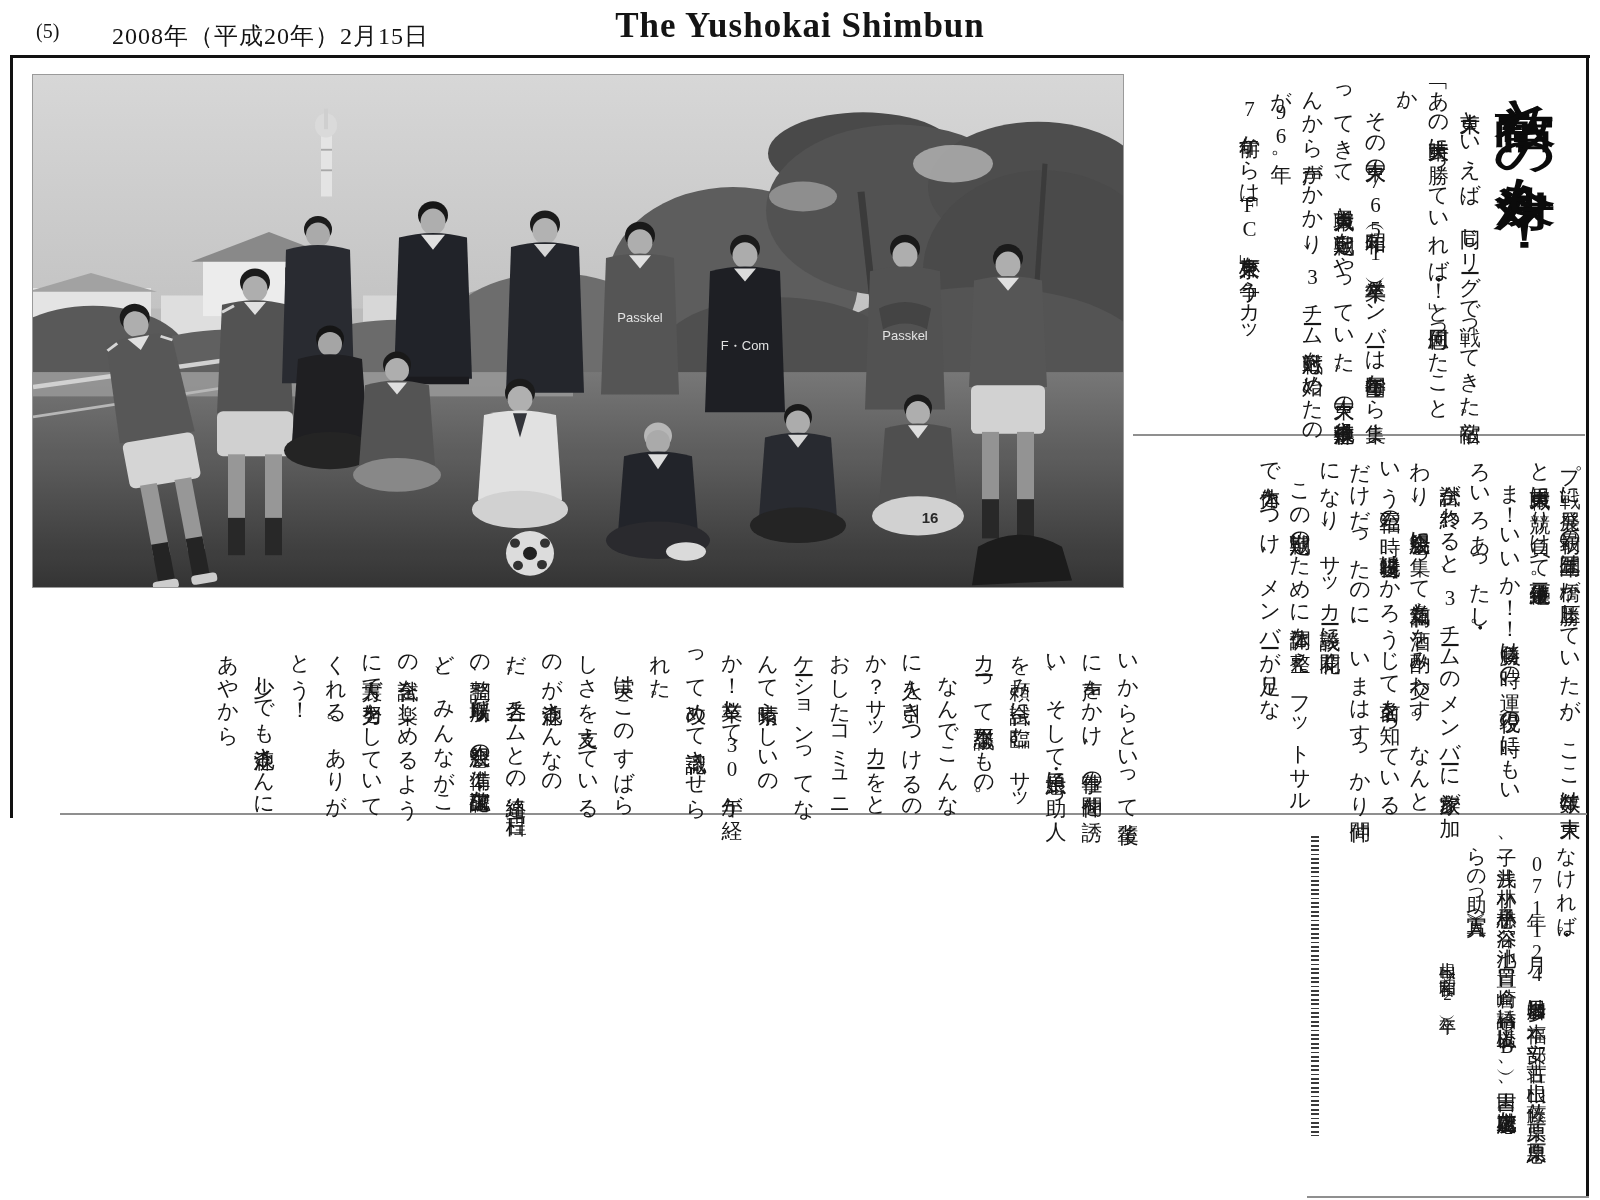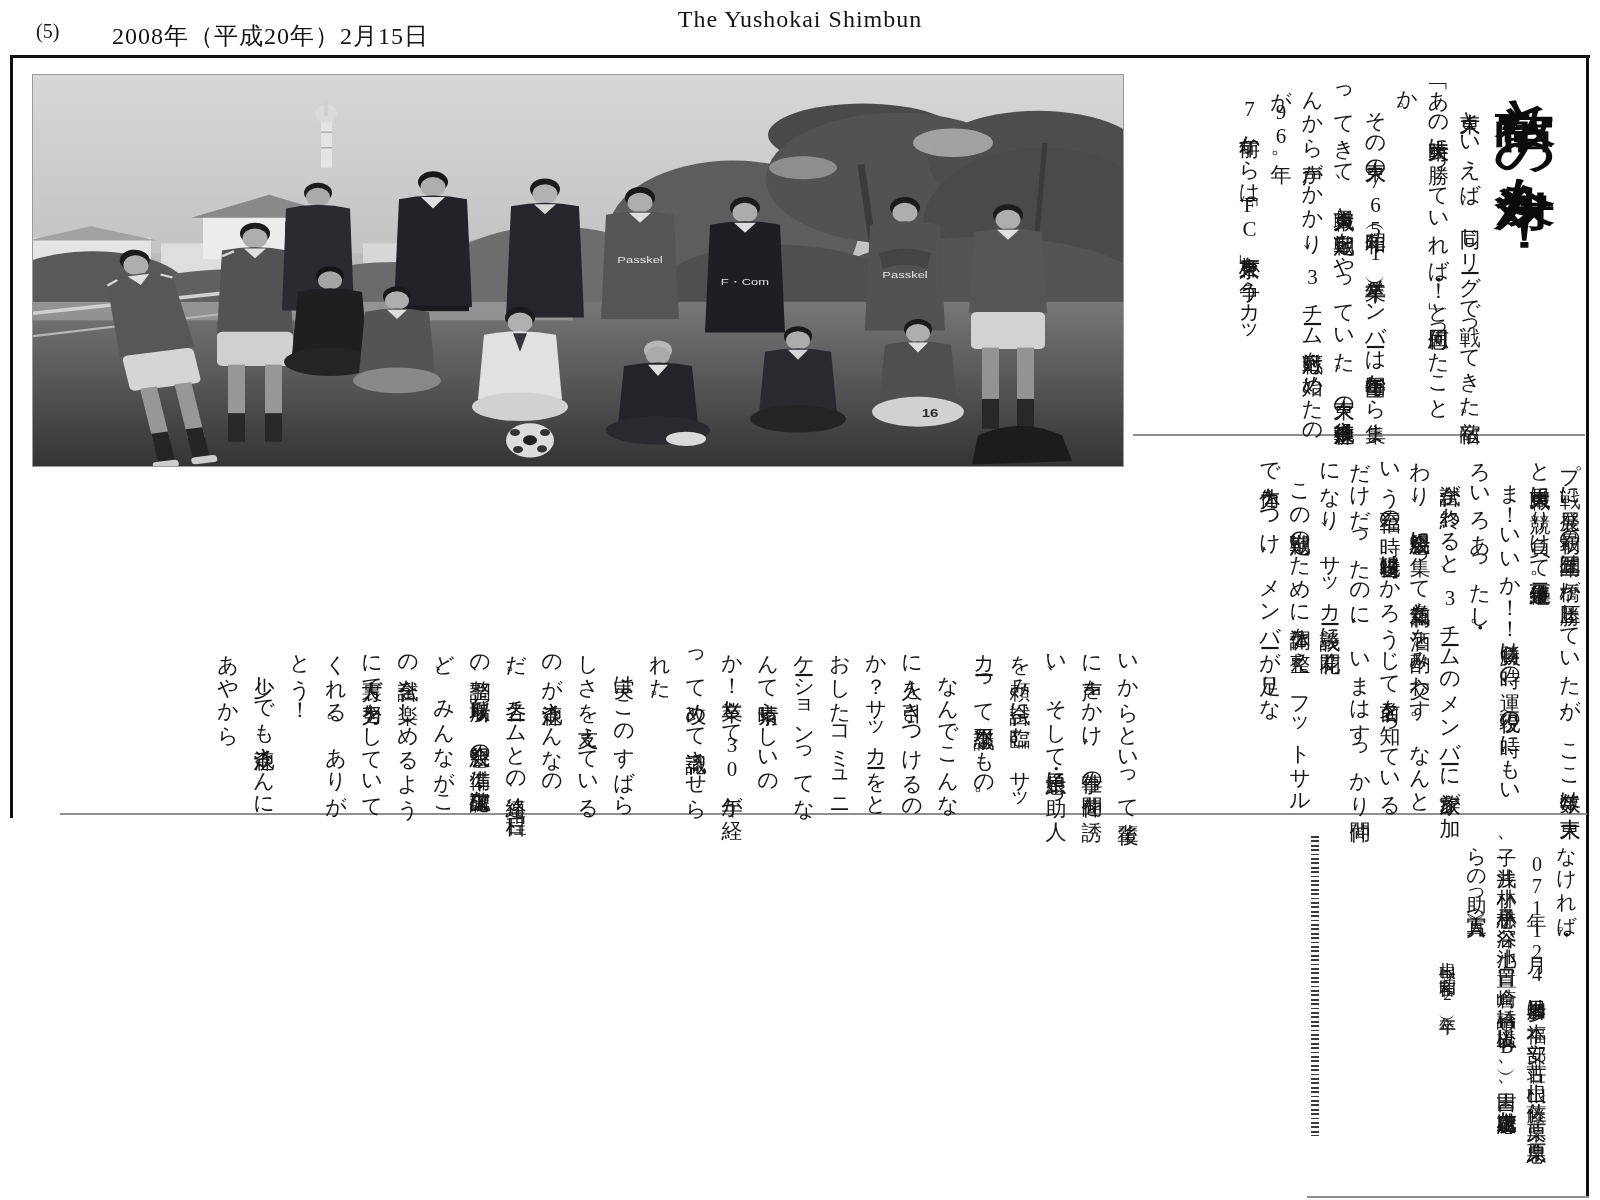--- a/index.html
+++ b/index.html
@@ -13,7 +13,7 @@
   .issue-date{position:absolute;left:112px;top:20px;font-size:24px;letter-spacing:1px;}
   .masthead{
     position:absolute;left:0;right:0;top:6px;text-align:center;
-    font-size:24px;font-weight:400;letter-spacing:1px;
+    font-size:35px;font-weight:700;letter-spacing:1px;
   }
   
   .rule{position:absolute;background:#111;}

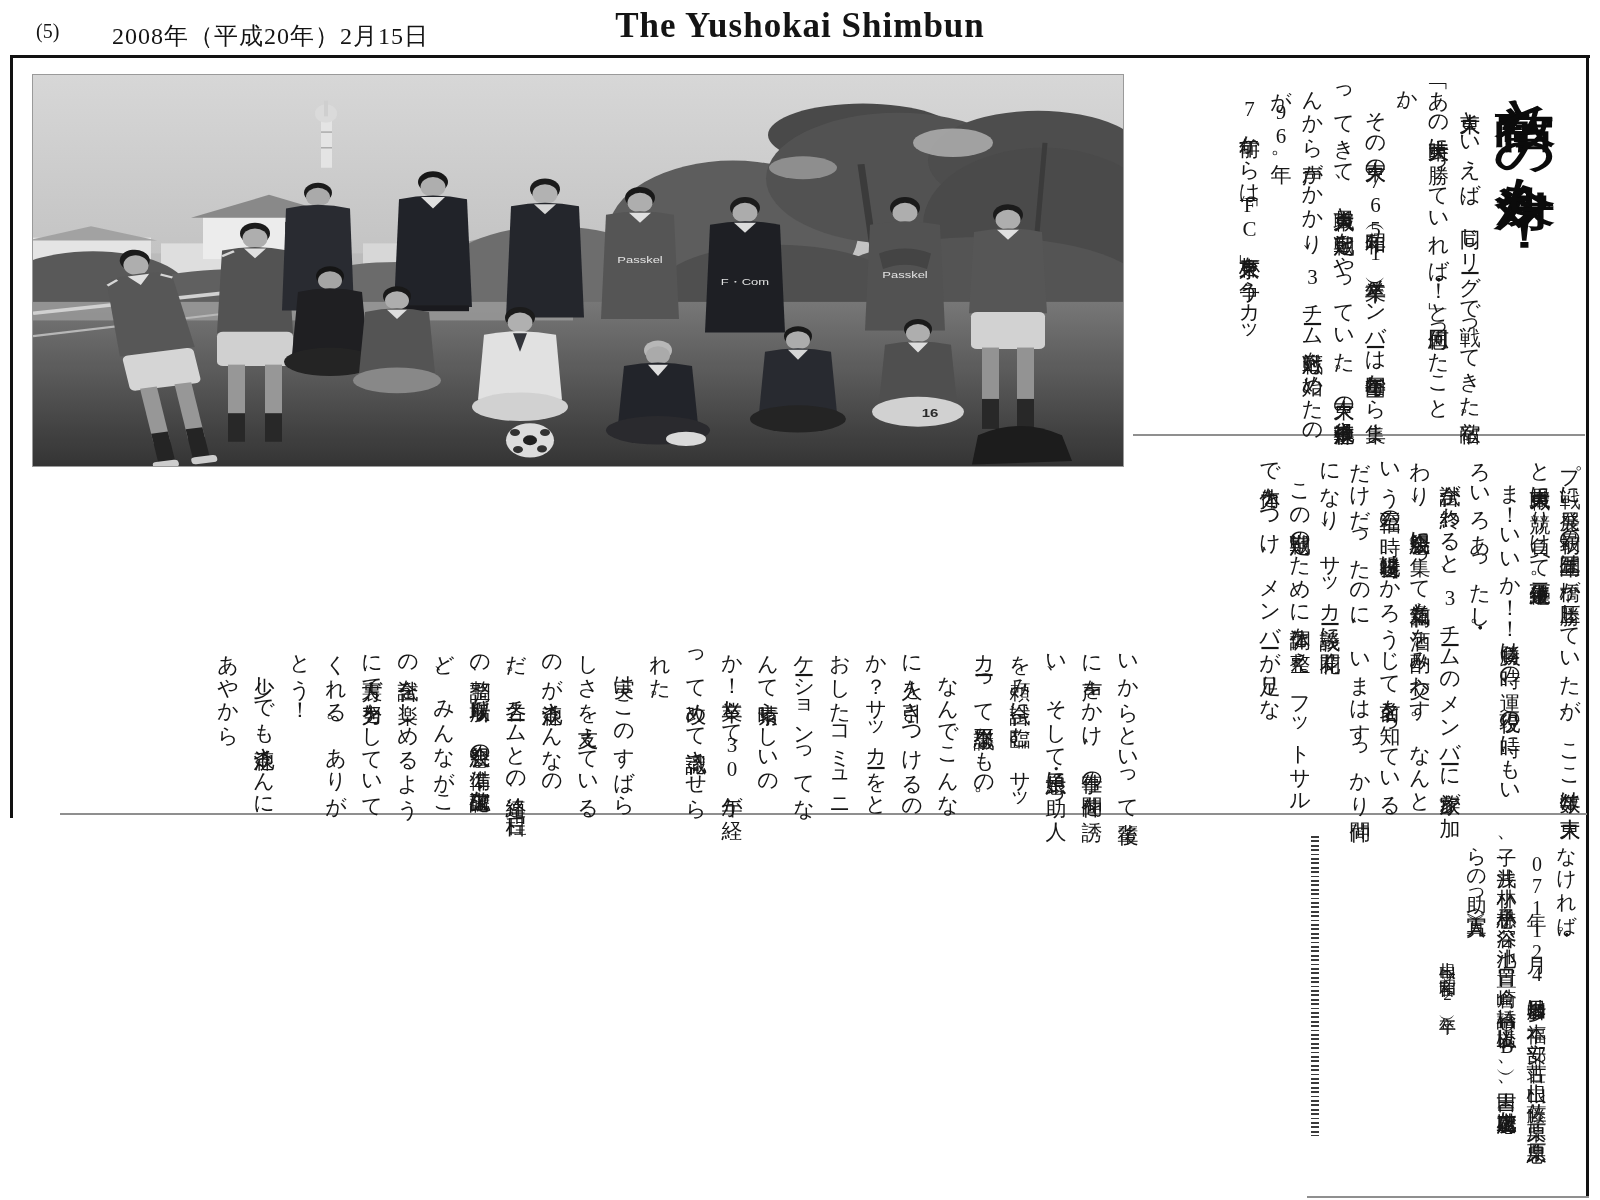--- a/index.html
+++ b/index.html
@@ -24,7 +24,7 @@
   }
   
   .photo{
-    position:absolute;left:33px;top:75px;width:1090px;height:391px;
+    position:absolute;left:33px;top:75px;width:1090px;height:512px;
     outline:1px solid #9a9a9a;overflow:hidden;background:#cfcfcf;
   }
   .photo svg{display:block;width:100%;height:100%;}

